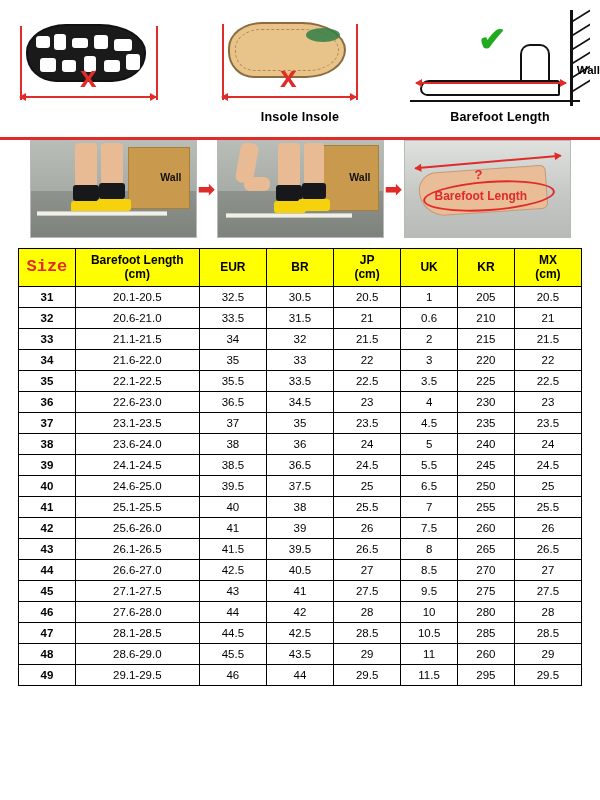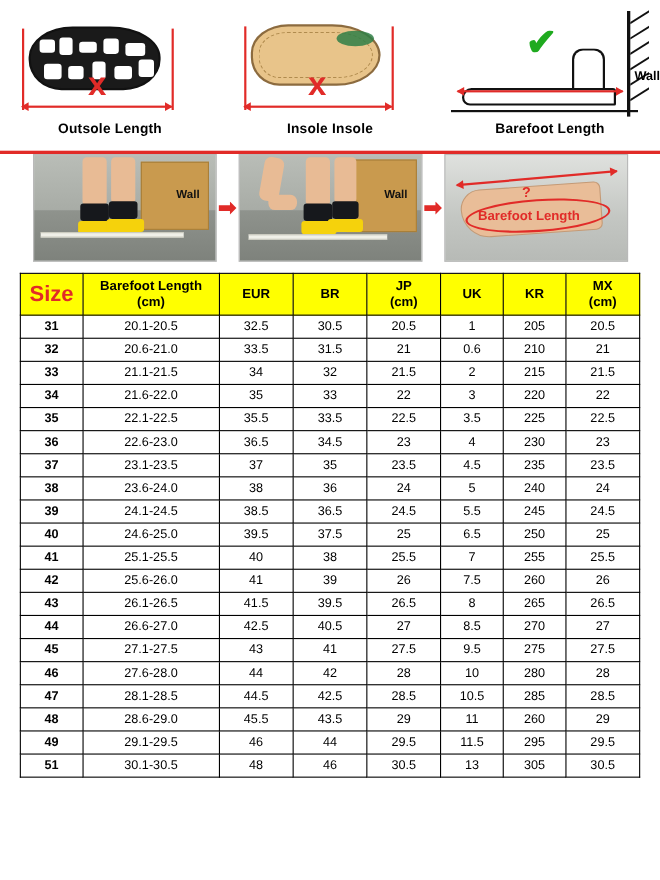--- a/index.html
+++ b/index.html
@@ -356,7 +356,6 @@
         <div class="tick" style="left:150px; top:22px; height:74px;"></div>
         <div class="bigx" style="left:74px; top:58px;">x</div>
       </div>
-      <div class="top-caption">Outsole Length</div>
     </div>
 
     <div class="top-cell">

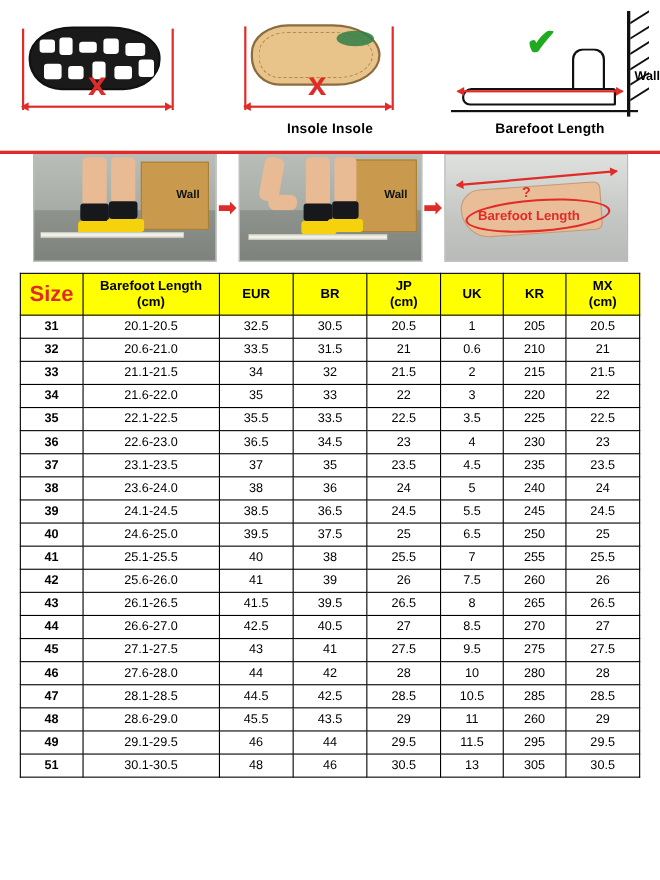--- a/index.html
+++ b/index.html
@@ -313,7 +313,8 @@
   }
   table.size-table thead th.size-head {
     color: #e12b28;
-    font-size: 20px;
+    font-size: 17px;
+    font-family: Liberation Mono, monospace;
   }
   table.size-table tbody td {
     font-weight: normal;

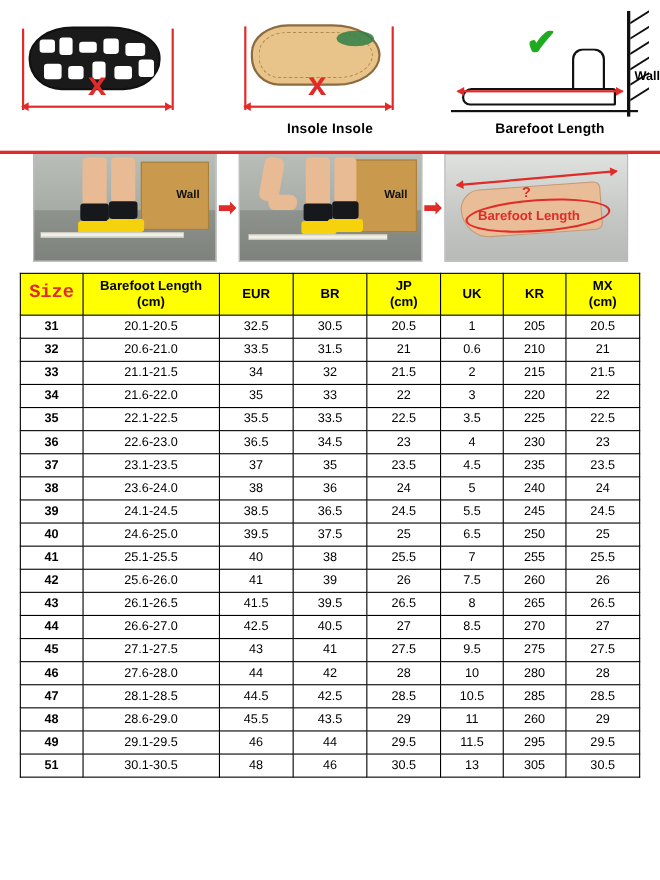--- a/index.html
+++ b/index.html
@@ -667,16 +667,6 @@
             <td>295</td>
             <td>29.5</td>
           </tr>
-          <tr>
-            <td class="col-size">51</td>
-            <td>30.1-30.5</td>
-            <td>48</td>
-            <td>46</td>
-            <td>30.5</td>
-            <td>13</td>
-            <td>305</td>
-            <td>30.5</td>
-          </tr>
         </tbody>
     </table>
   </div>

